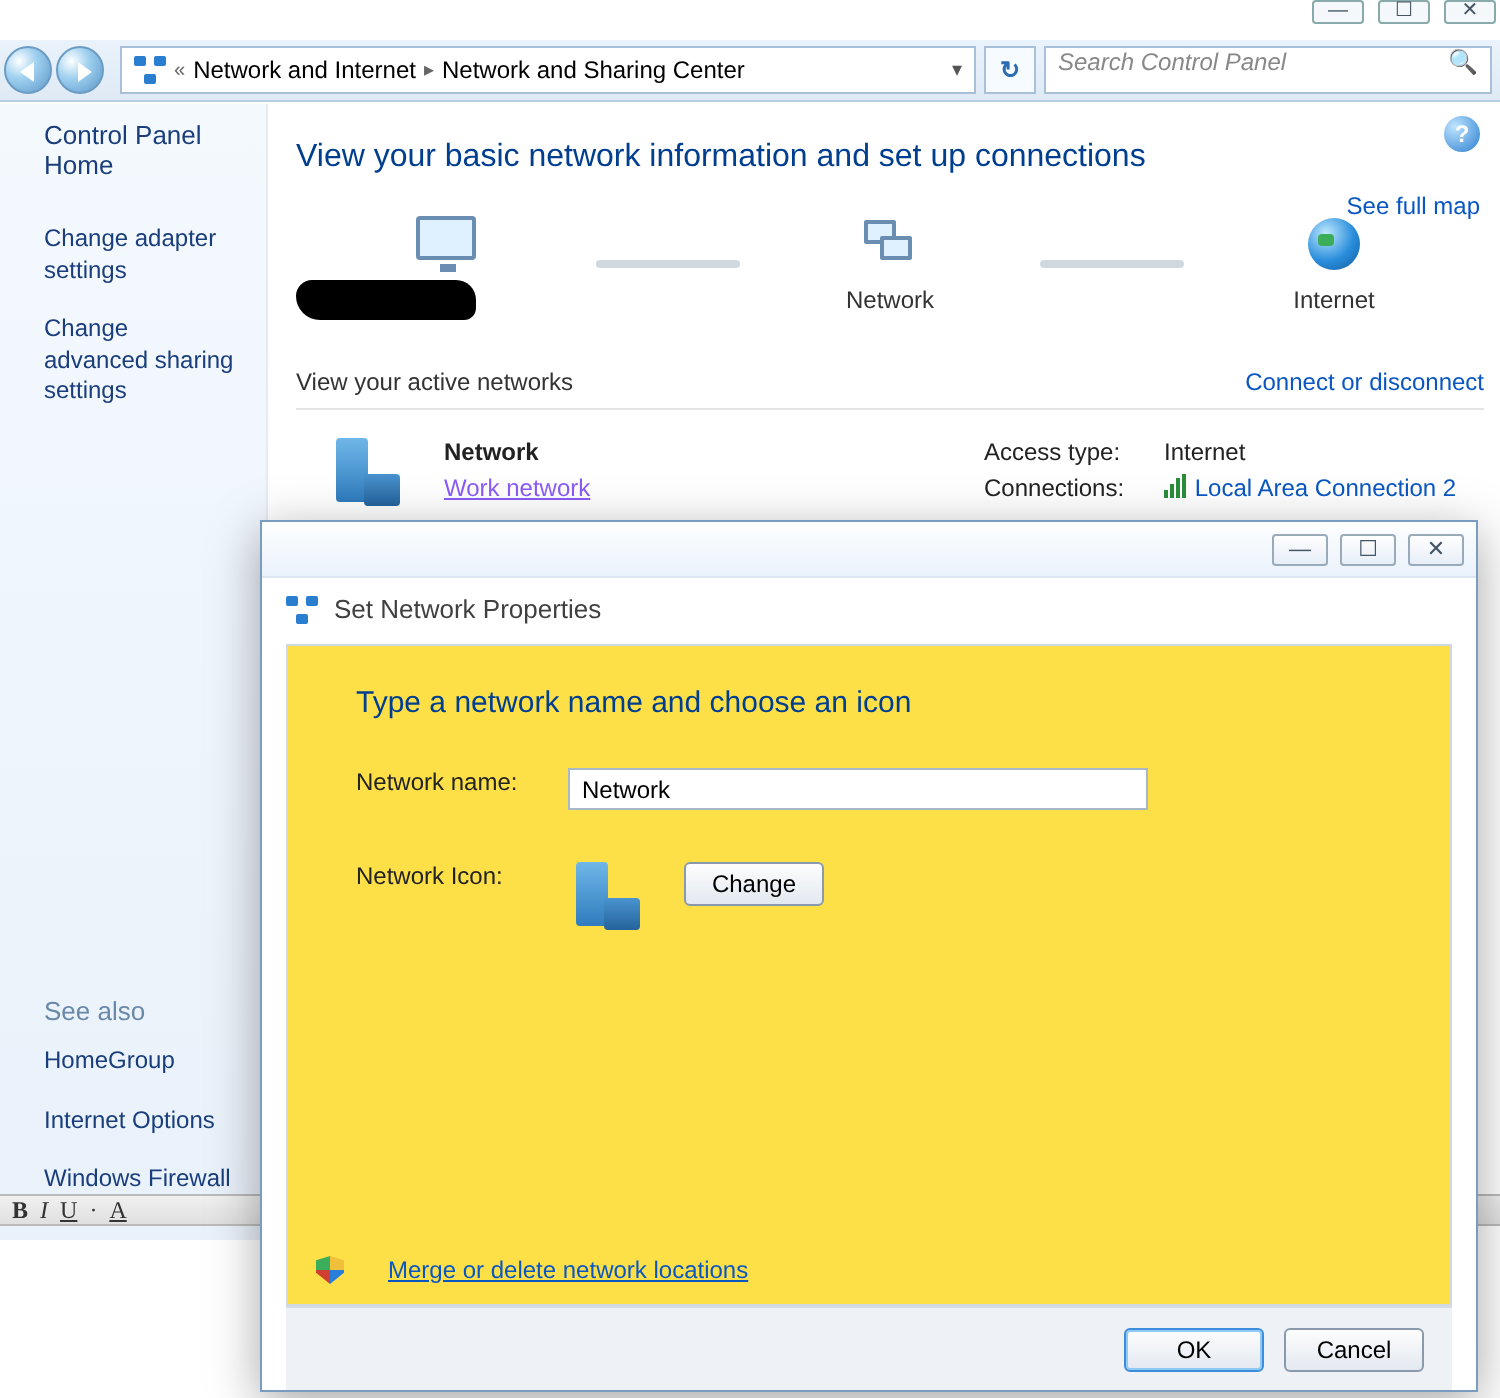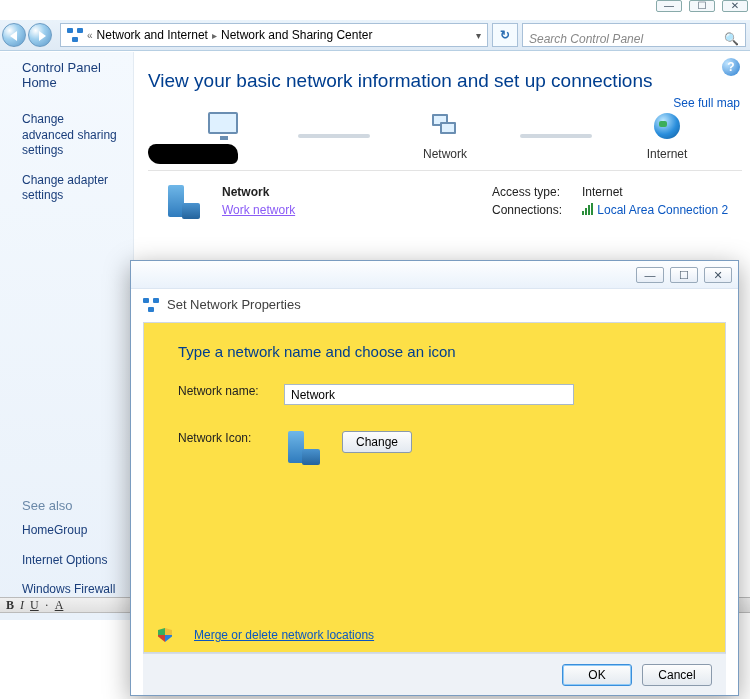--- a/index.html
+++ b/index.html
@@ -54,7 +54,7 @@
   }
   .search {
     width:224px;height:24px;border:1px solid #a8c0d8;background:#fff;margin-left:4px;margin-right:4px;
-    display:flex;align-items:flex-end;color:#888;font-style:italic;padding:0 6px;
+    display:flex;align-items:flex-start;color:#888;font-style:italic;padding:0 6px;
   }
   .search .mag { margin-left:auto; color:#4d7fb3; font-style:normal;}
   

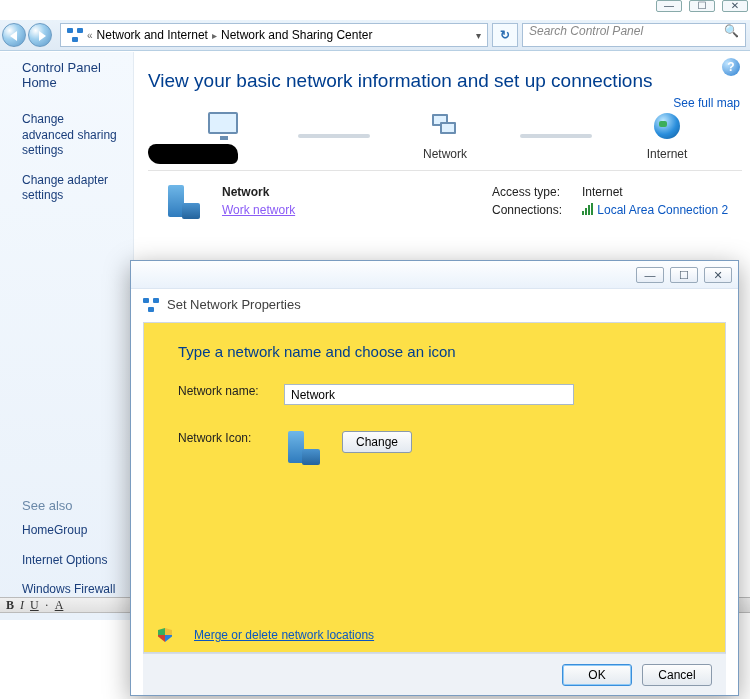--- a/index.html
+++ b/index.html
@@ -75,7 +75,7 @@
     position:relative;
   }
   .content h2 {
-    color:#003e8f; font-weight:normal; font-size:19px; margin:0 0 16px 0;
+    color:#003e8f; font-weight:normal; font-size:16px; margin:0 0 16px 0;
   }
   .diagram {
     display:flex; align-items:center; justify-content:center; gap:0; margin-bottom:4px;

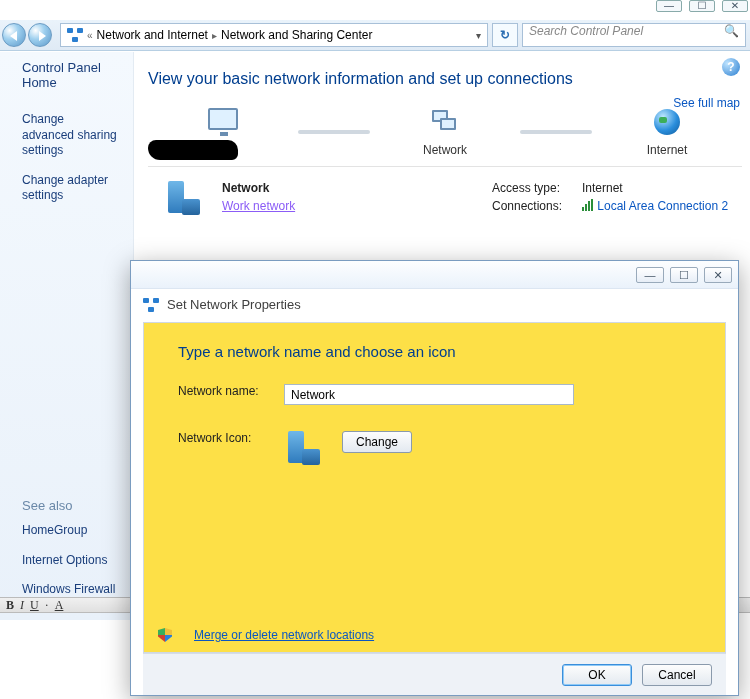--- a/index.html
+++ b/index.html
@@ -243,8 +243,8 @@
 <div class="main">
   <div class="sidebar">
     <div class="home">Control Panel Home</div>
+    <a class="navlink">Change adapter settings</a>
     <a class="navlink">Change advanced sharing settings</a>
-    <a class="navlink">Change adapter settings</a>
     <div class="seealso">See also</div>
     <a class="navlink">HomeGroup</a>
     <a class="navlink">Internet Options</a>

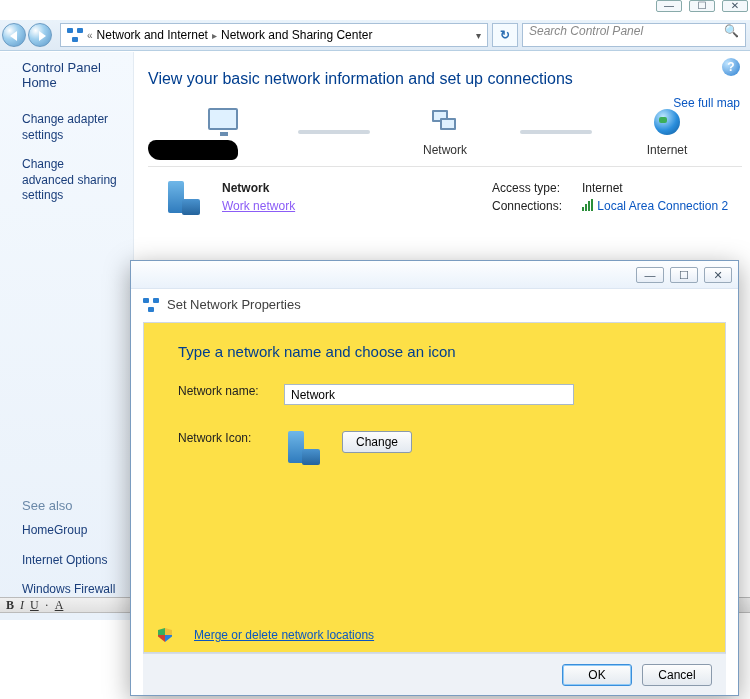--- a/index.html
+++ b/index.html
@@ -285,6 +285,10 @@
       </div>
     </div>
 
+    <div class="viewactive">
+      <span>View your active networks</span>
+      <a class="connlink">Connect or disconnect</a>
+    </div>
     <div class="hr"></div>
 
     <div class="netcard">

